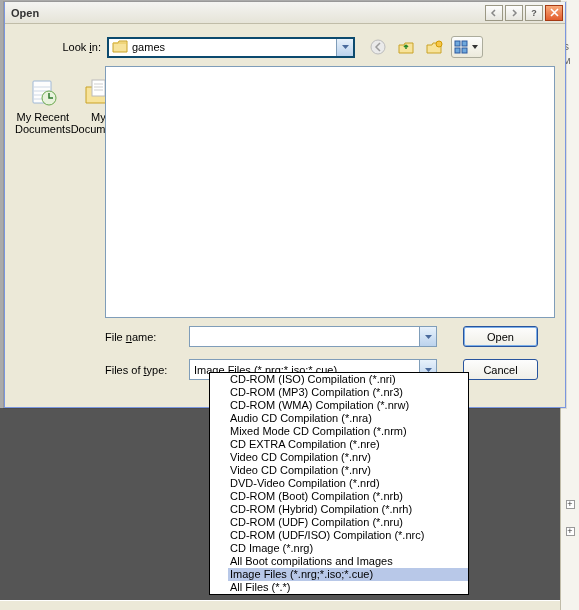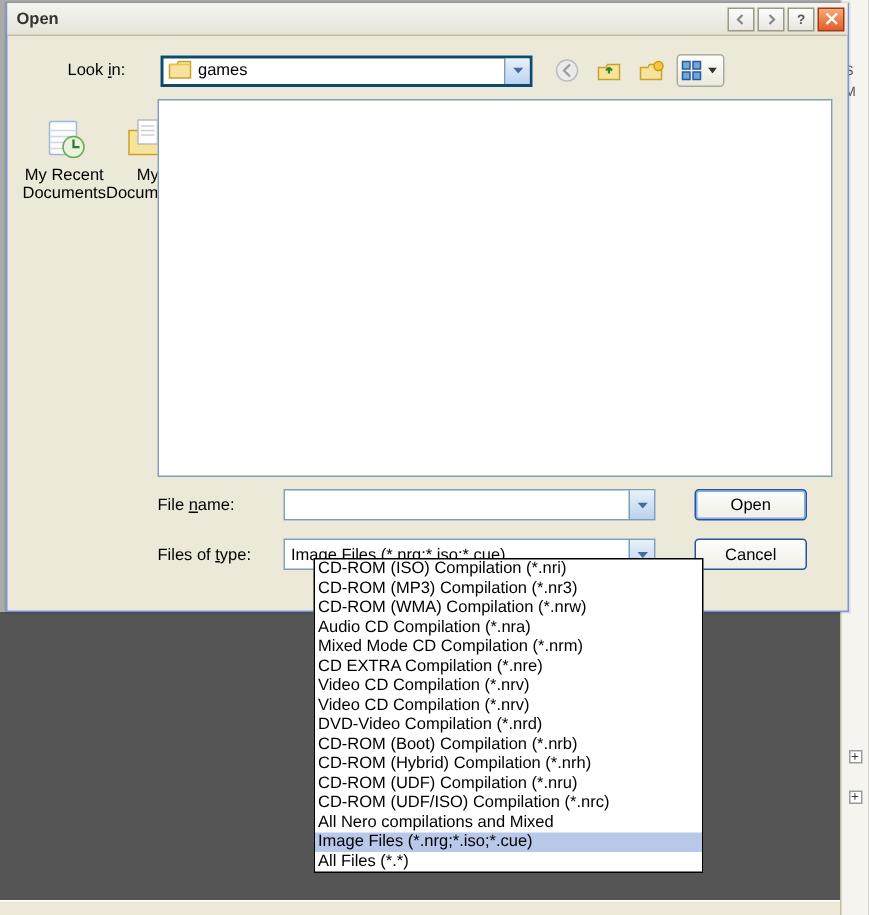--- a/index.html
+++ b/index.html
@@ -64,7 +64,7 @@
   }
   .lookin-row .lbl {
     width: 62px;
-    text-align: left;
+    text-align: right;
     padding-right: 6px;
     text-decoration-color: transparent;
   }

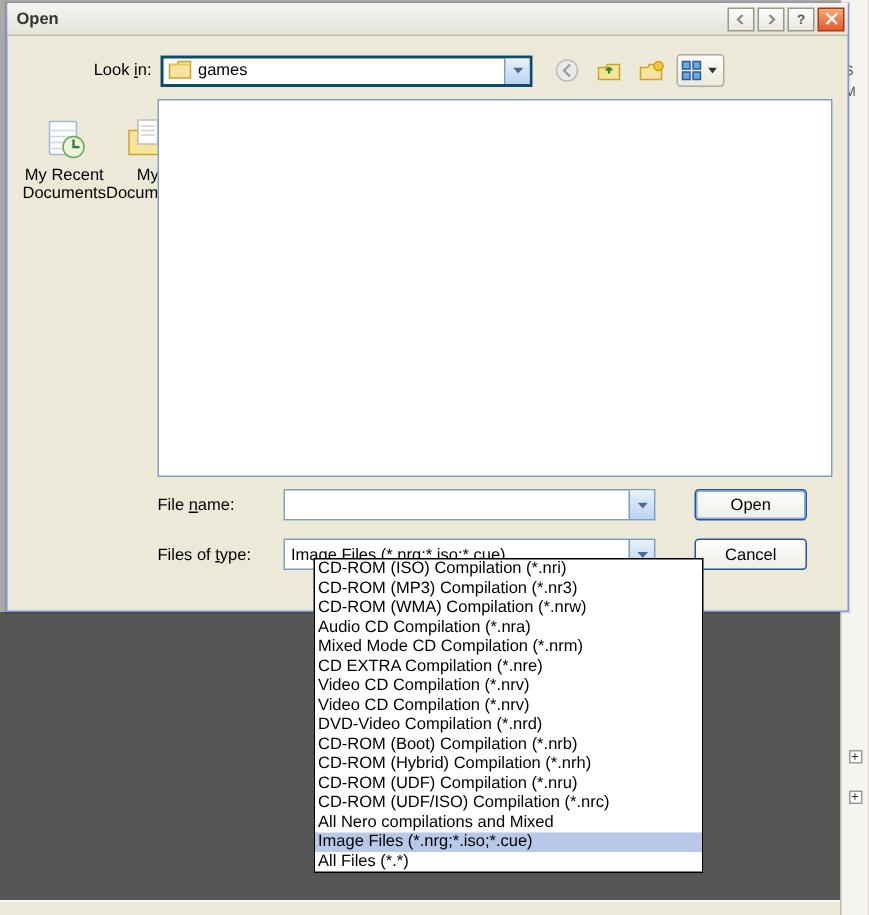--- a/index.html
+++ b/index.html
@@ -205,6 +205,7 @@
     z-index: 100;
     font-size: 11px;
     line-height: 13px;
+    padding-left: 18px;
   }
   .dropdown-list .opt {
     padding: 0 2px;

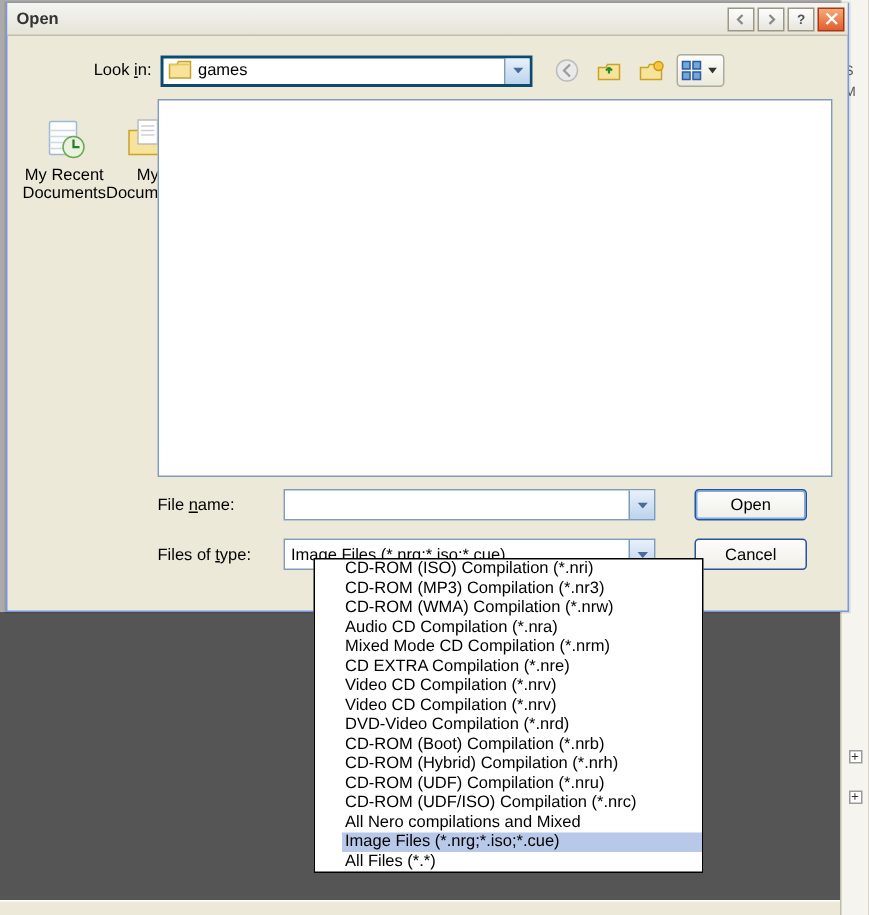--- a/index.html
+++ b/index.html
@@ -448,6 +448,7 @@
     <div class="opt">CD-ROM (Hybrid) Compilation (*.nrh)</div>
     <div class="opt">CD-ROM (UDF) Compilation (*.nru)</div>
     <div class="opt">CD-ROM (UDF/ISO) Compilation (*.nrc)</div>
+    <div class="opt">CD Image (*.nrg)</div>
     <div class="opt">All Nero compilations and Mixed</div>
     <div class="opt selected">Image Files (*.nrg;*.iso;*.cue)</div>
     <div class="opt">All Files (*.*)</div>

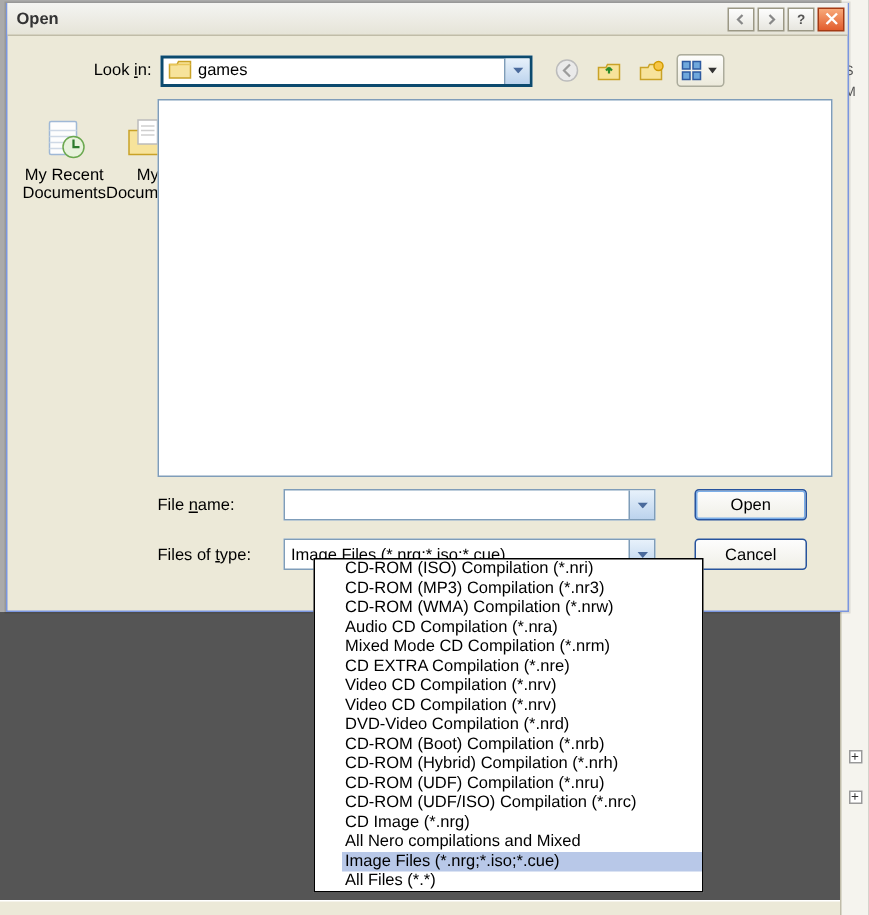--- a/index.html
+++ b/index.html
@@ -449,7 +449,7 @@
     <div class="opt">CD-ROM (UDF) Compilation (*.nru)</div>
     <div class="opt">CD-ROM (UDF/ISO) Compilation (*.nrc)</div>
     <div class="opt">CD Image (*.nrg)</div>
-    <div class="opt">All Nero compilations and Mixed</div>
+    <div class="opt">All Boot compilations and Images</div>
     <div class="opt selected">Image Files (*.nrg;*.iso;*.cue)</div>
     <div class="opt">All Files (*.*)</div>
   </div>

